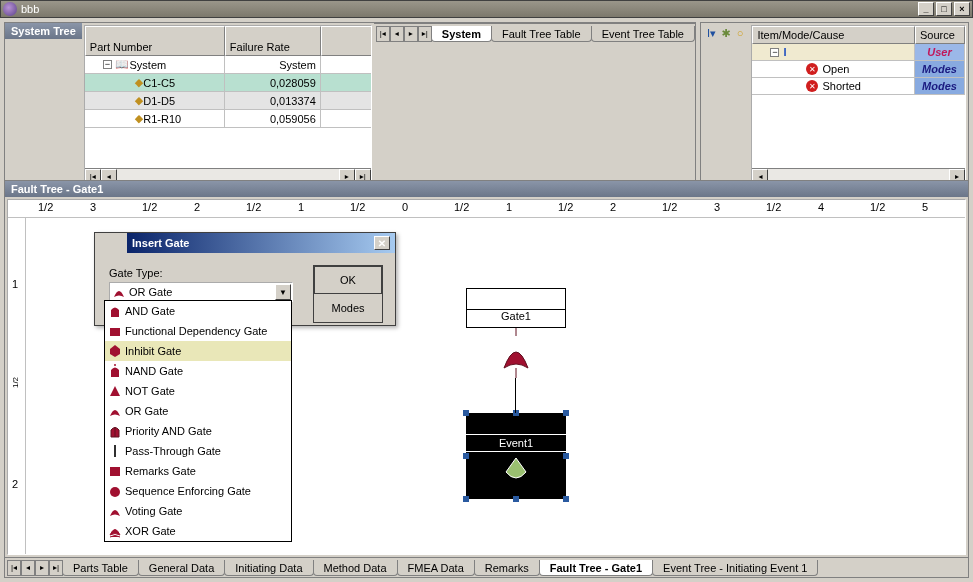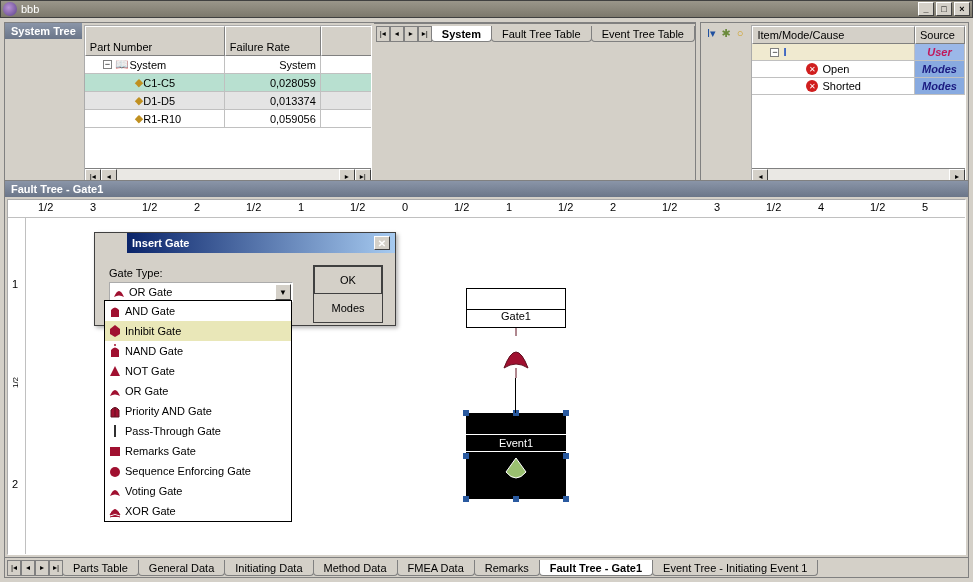--- a/index.html
+++ b/index.html
@@ -291,6 +291,14 @@
       </span>
       <span>AND Gate</span>
     </div>
+    <div class="dd-item">
+      <span class="gate-ico">
+        <svg width="14" height="14">
+          <rect x="2" y="4" width="10" height="8" fill="#a01030"></rect>
+        </svg>
+      </span>
+      <span>Functional Dependency Gate</span>
+    </div>
     <div class="dd-item hl">
       <span class="gate-ico">
         <svg width="14" height="14">

